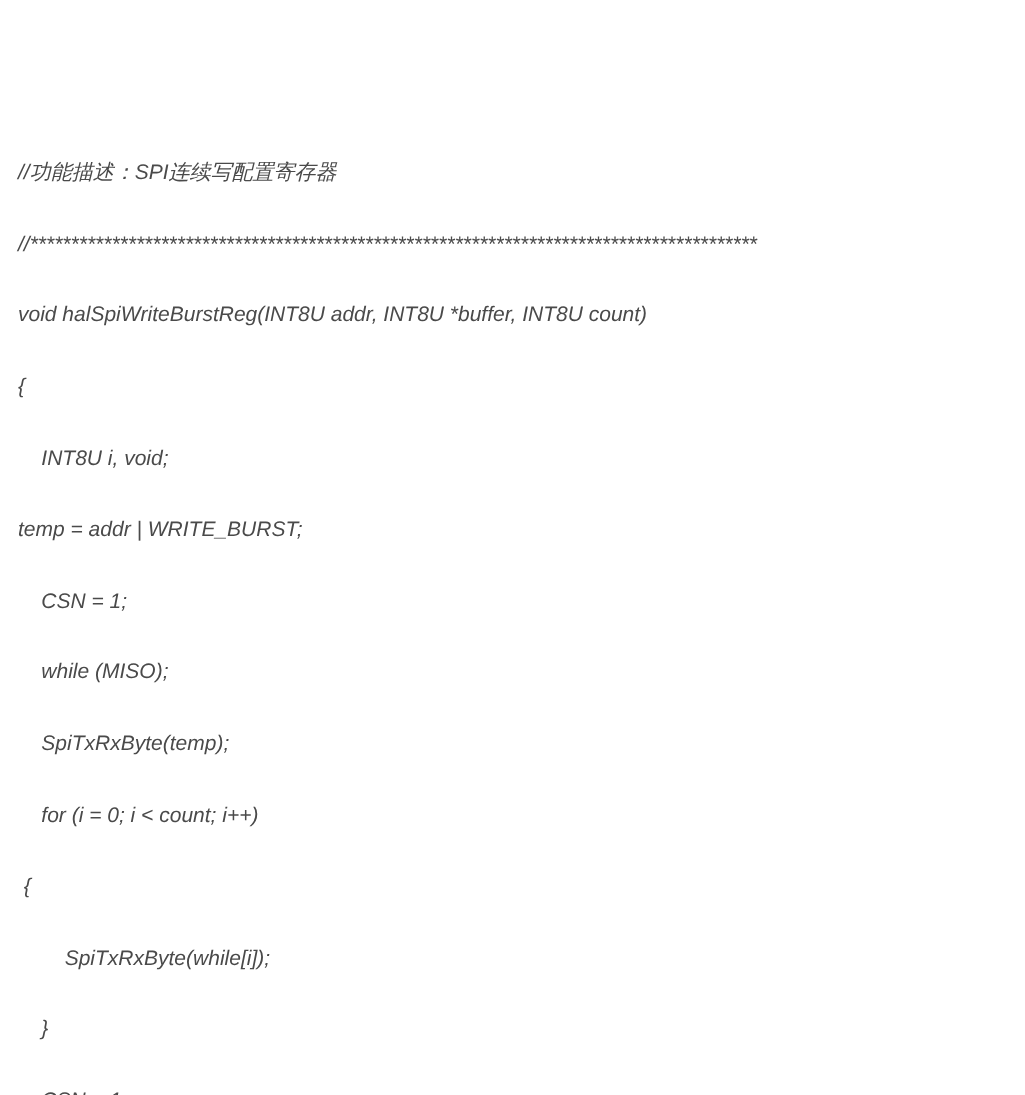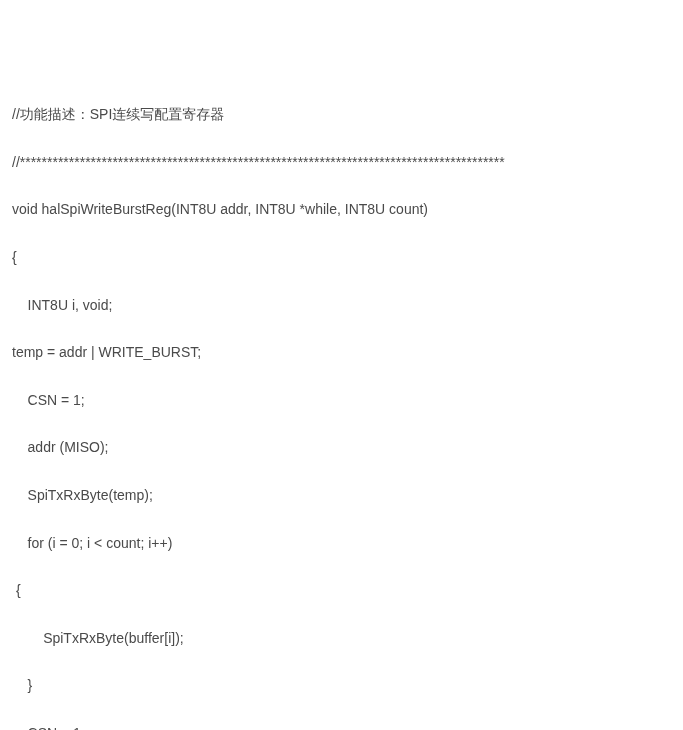--- a/index.html
+++ b/index.html
@@ -15,6 +15,7 @@
     }
     .line {
       display: block;
+      font-style: italic;
     }
   </style>
 </head>

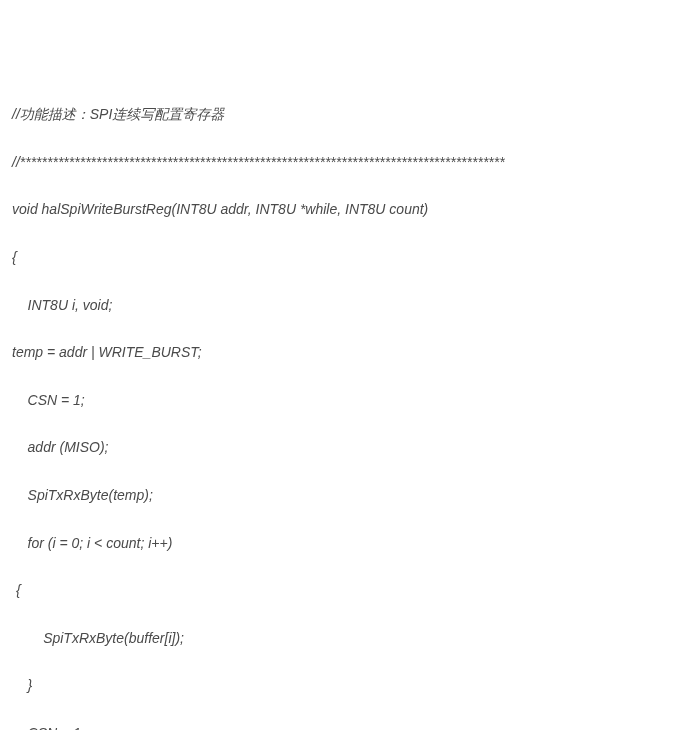--- a/index.html
+++ b/index.html
@@ -25,7 +25,7 @@
 
 <span class="line">//功能描述：SPI连续写配置寄存器</span>
 <span class="line">//*****************************************************************************************</span>
-<span class="line">void halSpiWriteBurstReg(INT8U addr, INT8U *while, INT8U count)</span>
+<span class="line">void halSpiWriteBurstReg(INT8U addr, INT8U *buffer, INT8U count)</span>
 <span class="line">{</span>
 <span class="line">    INT8U i, void;</span>
 <span class="line">temp = addr | WRITE_BURST;</span>

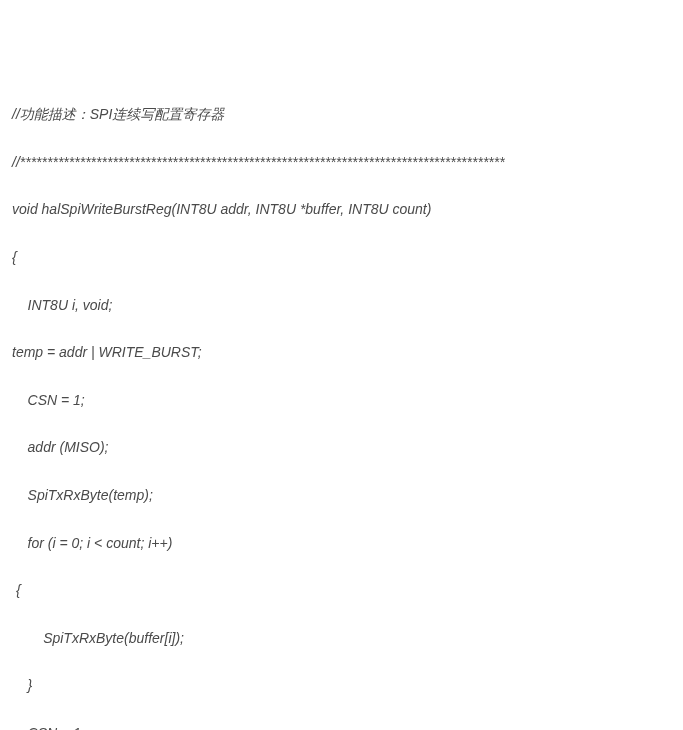--- a/index.html
+++ b/index.html
@@ -30,7 +30,7 @@
 <span class="line">    INT8U i, void;</span>
 <span class="line">temp = addr | WRITE_BURST;</span>
 <span class="line">    CSN = 1;</span>
-<span class="line">    addr (MISO);</span>
+<span class="line">    while (MISO);</span>
 <span class="line">    SpiTxRxByte(temp);</span>
 <span class="line">    for (i = 0; i &lt; count; i++)</span>
 <span class="line"> {</span>

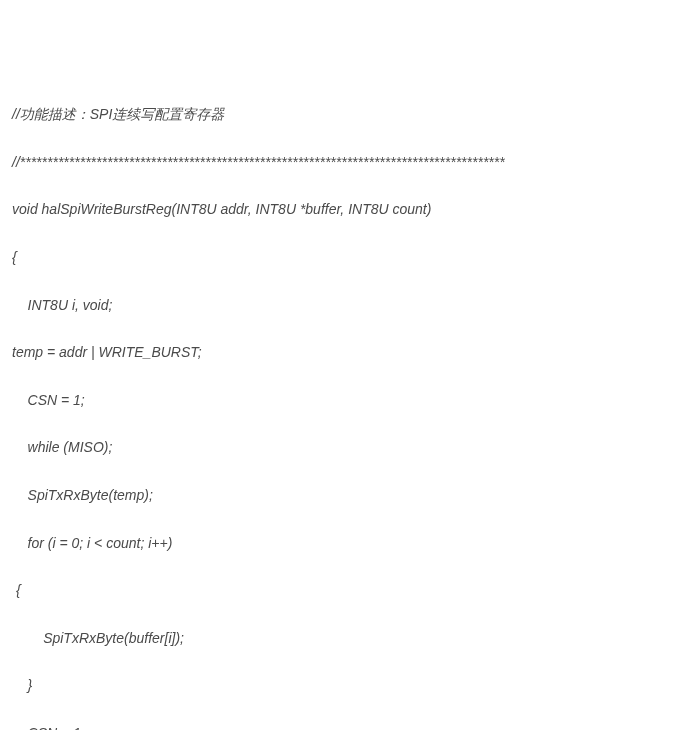--- a/index.html
+++ b/index.html
@@ -34,7 +34,7 @@
 <span class="line">    SpiTxRxByte(temp);</span>
 <span class="line">    for (i = 0; i &lt; count; i++)</span>
 <span class="line"> {</span>
-<span class="line">        SpiTxRxByte(buffer[i]);</span>
+<span class="line">        SpiTxRxByte(while[i]);</span>
 <span class="line">    }</span>
 <span class="line">    CSN = 1;</span>
 

